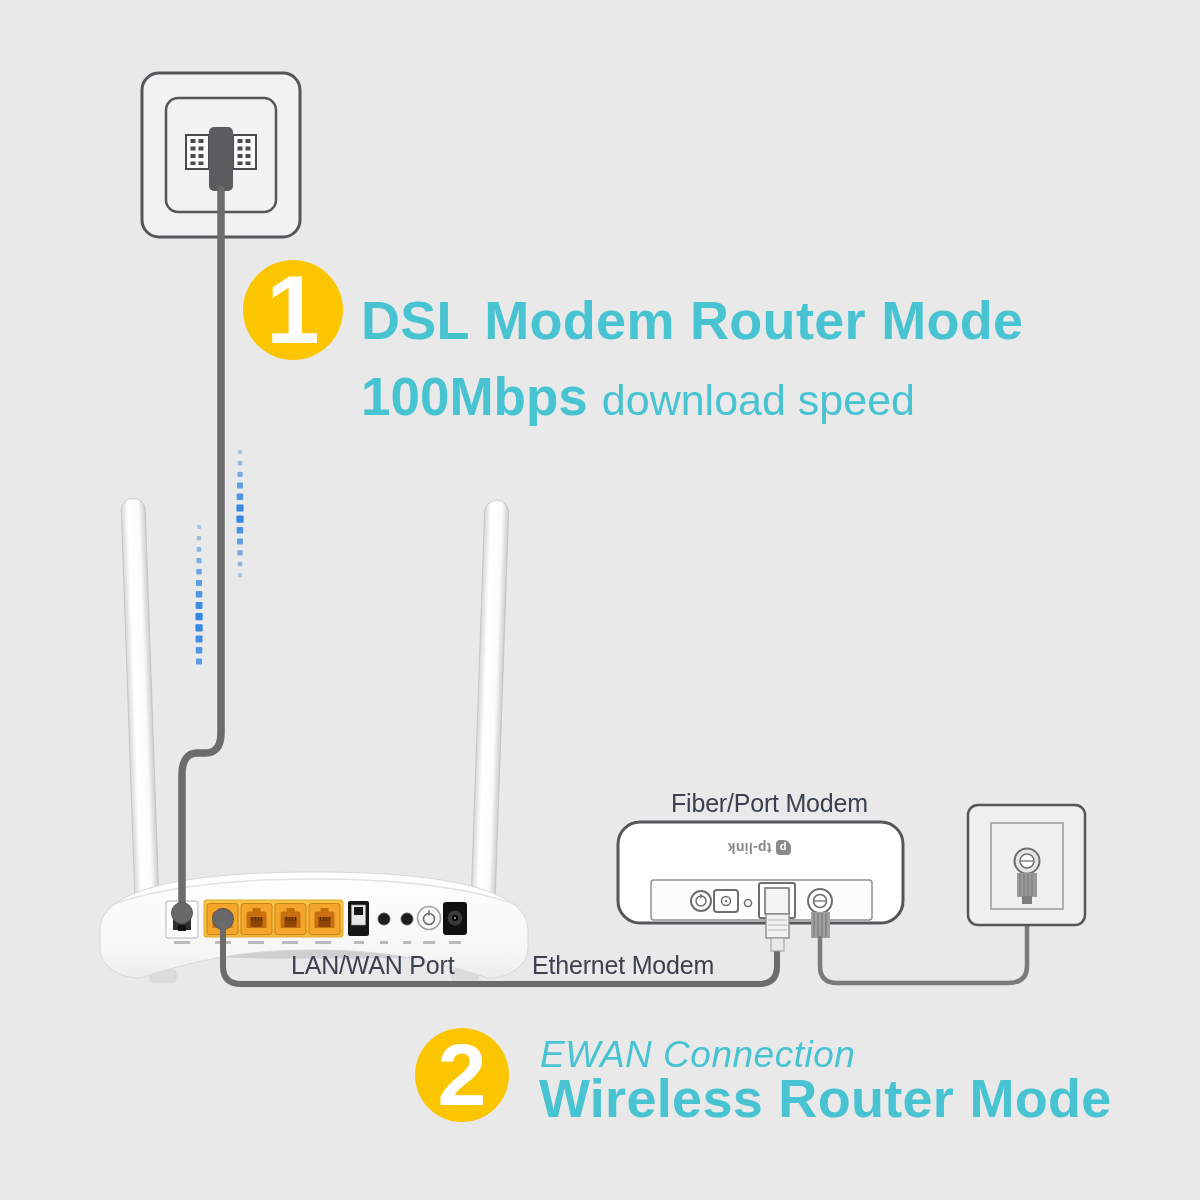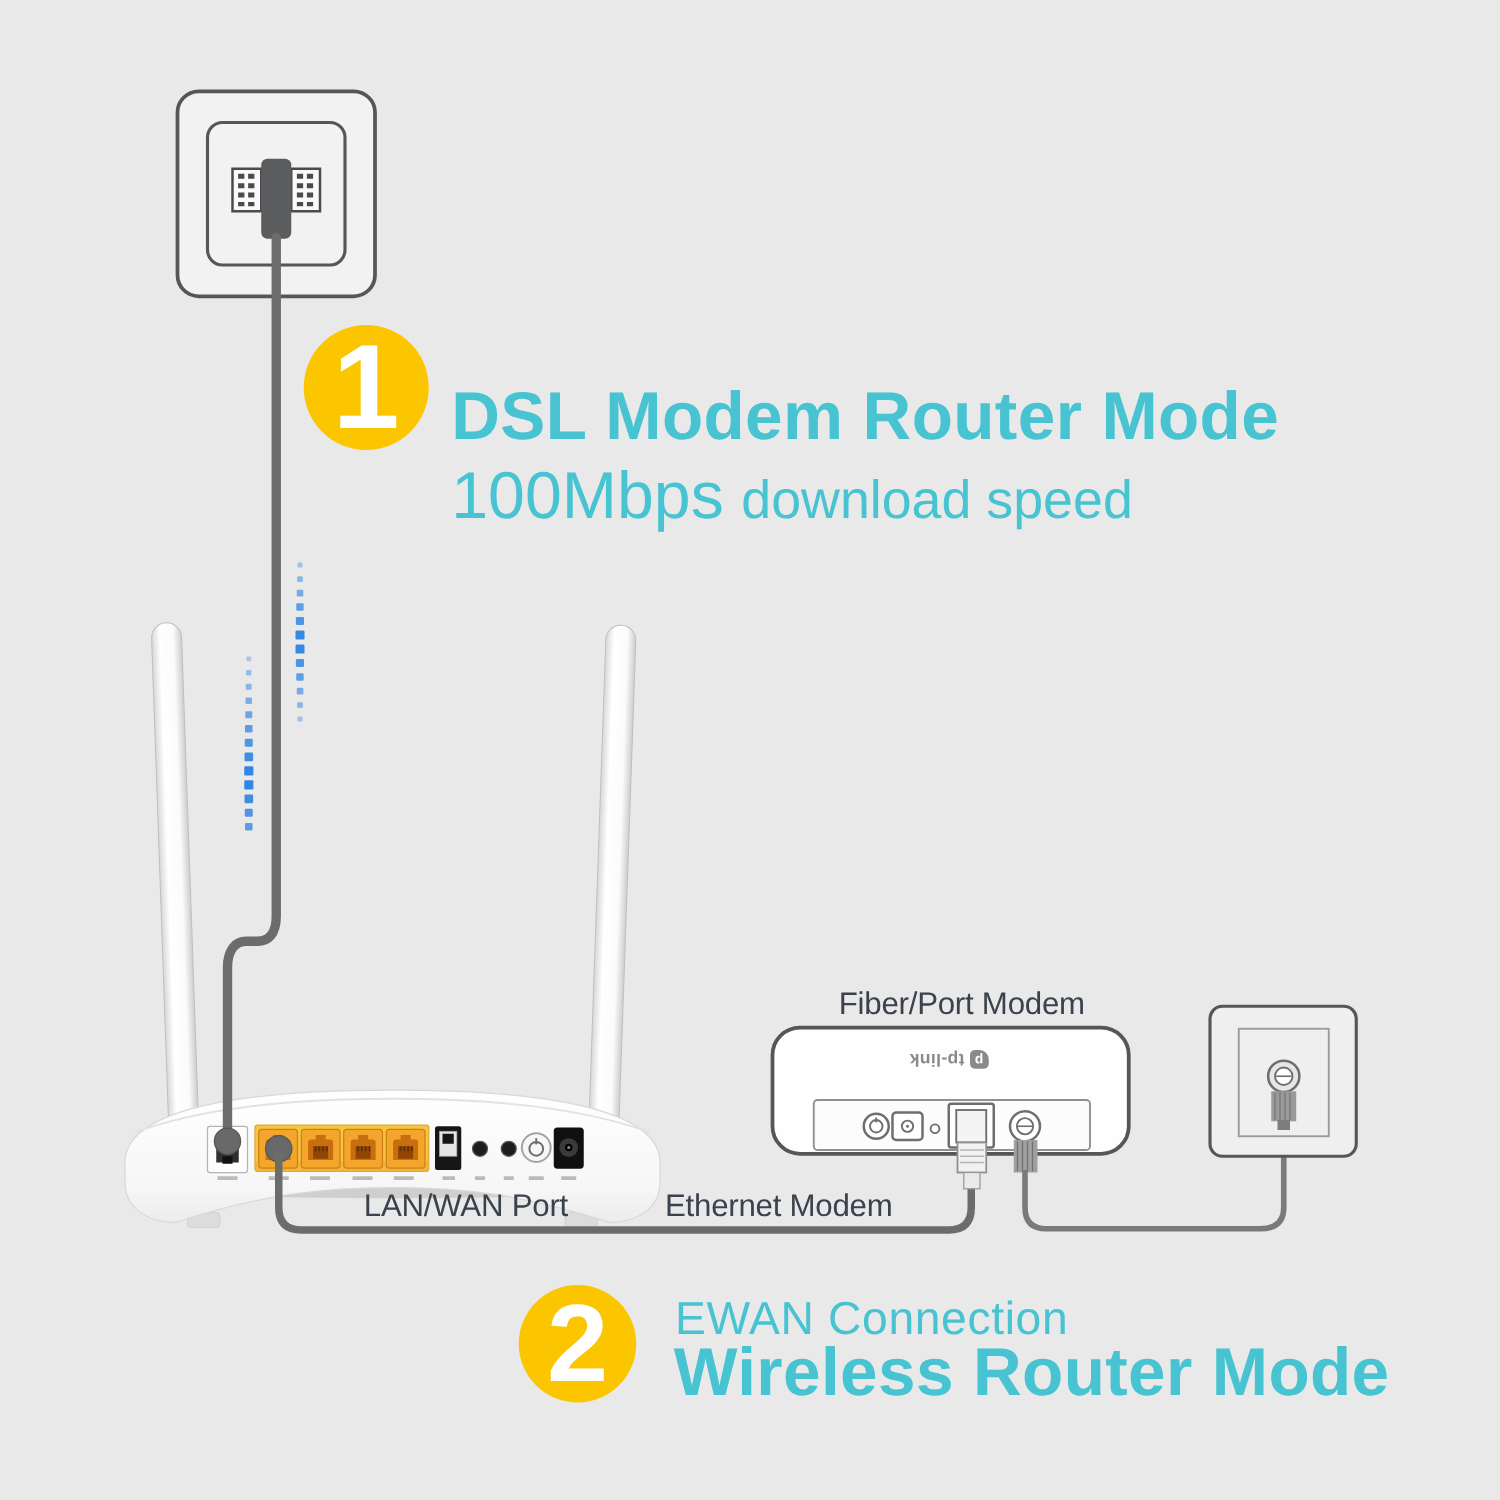--- a/index.html
+++ b/index.html
@@ -226,7 +226,7 @@
 <div class="badge b1">
   <span>1</span>
 </div>
-<div class="txt teal t-step-mode" style="left:361px;top:306px;">DSL Modem Router Mode</div>
+<div class="txt teal t-step-mode" style="left:361px;top:293px;">DSL Modem Router Mode</div>
 <div class="txt teal" style="left:361px;top:370px;">
   <span class="t-speed-val">100Mbps</span><span class="t-speed-suf">download speed</span>
 </div>

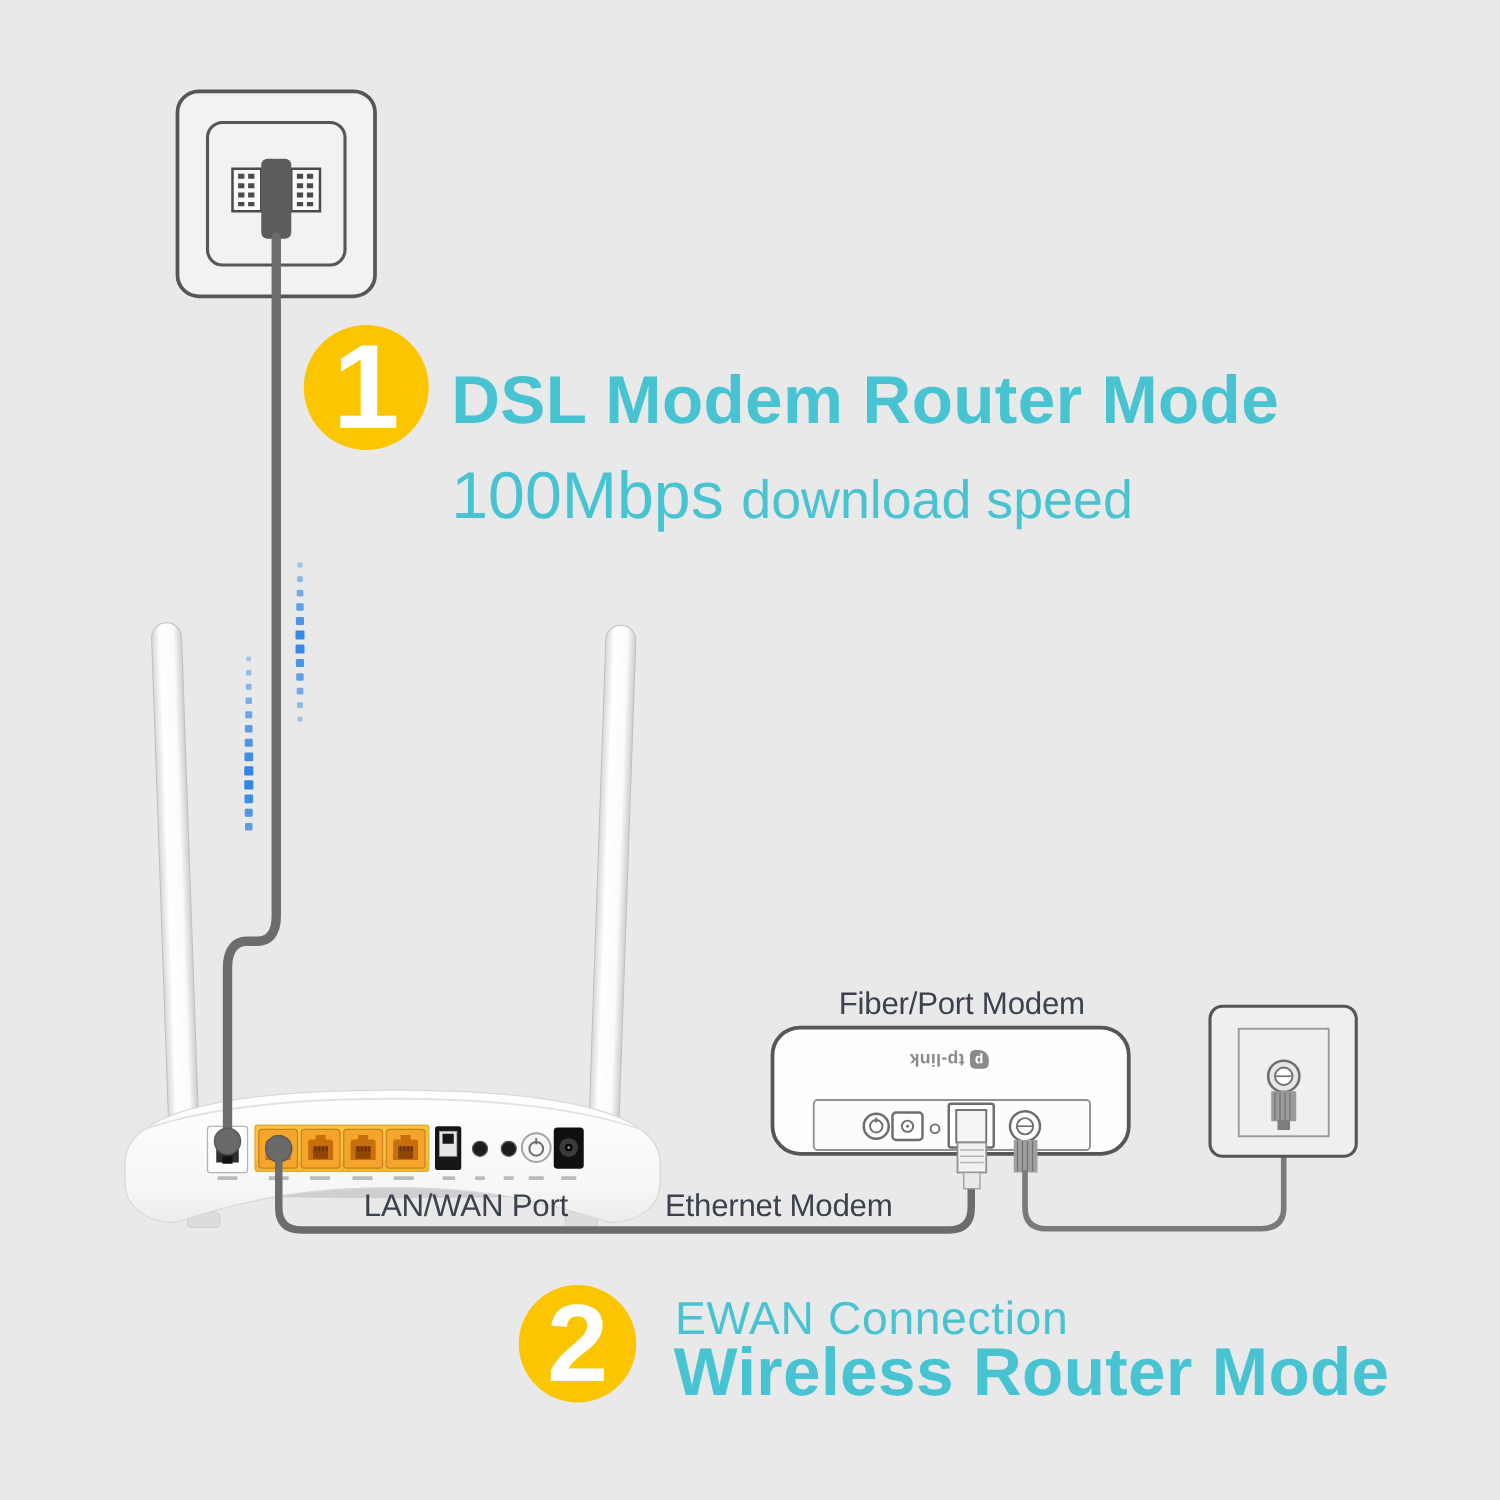--- a/index.html
+++ b/index.html
@@ -14,7 +14,7 @@
   .dark{color:var(--dark,#3B424E);}
   .t-step-title{font-size:38px;letter-spacing:.5px;font-weight:400;}
   .t-step-mode{font-size:54px;font-weight:700;letter-spacing:.3px;}
-  .t-speed-val{font-size:53px;font-weight:400;text-align:center;}
+  .t-speed-val{font-size:53px;font-weight:700;text-align:center;}
   .t-speed-suf{font-size:43px;font-weight:400;margin-left:14px;}
   .t-small-label{font-size:25px;letter-spacing:-.2px;font-weight:400;}
   .badge{

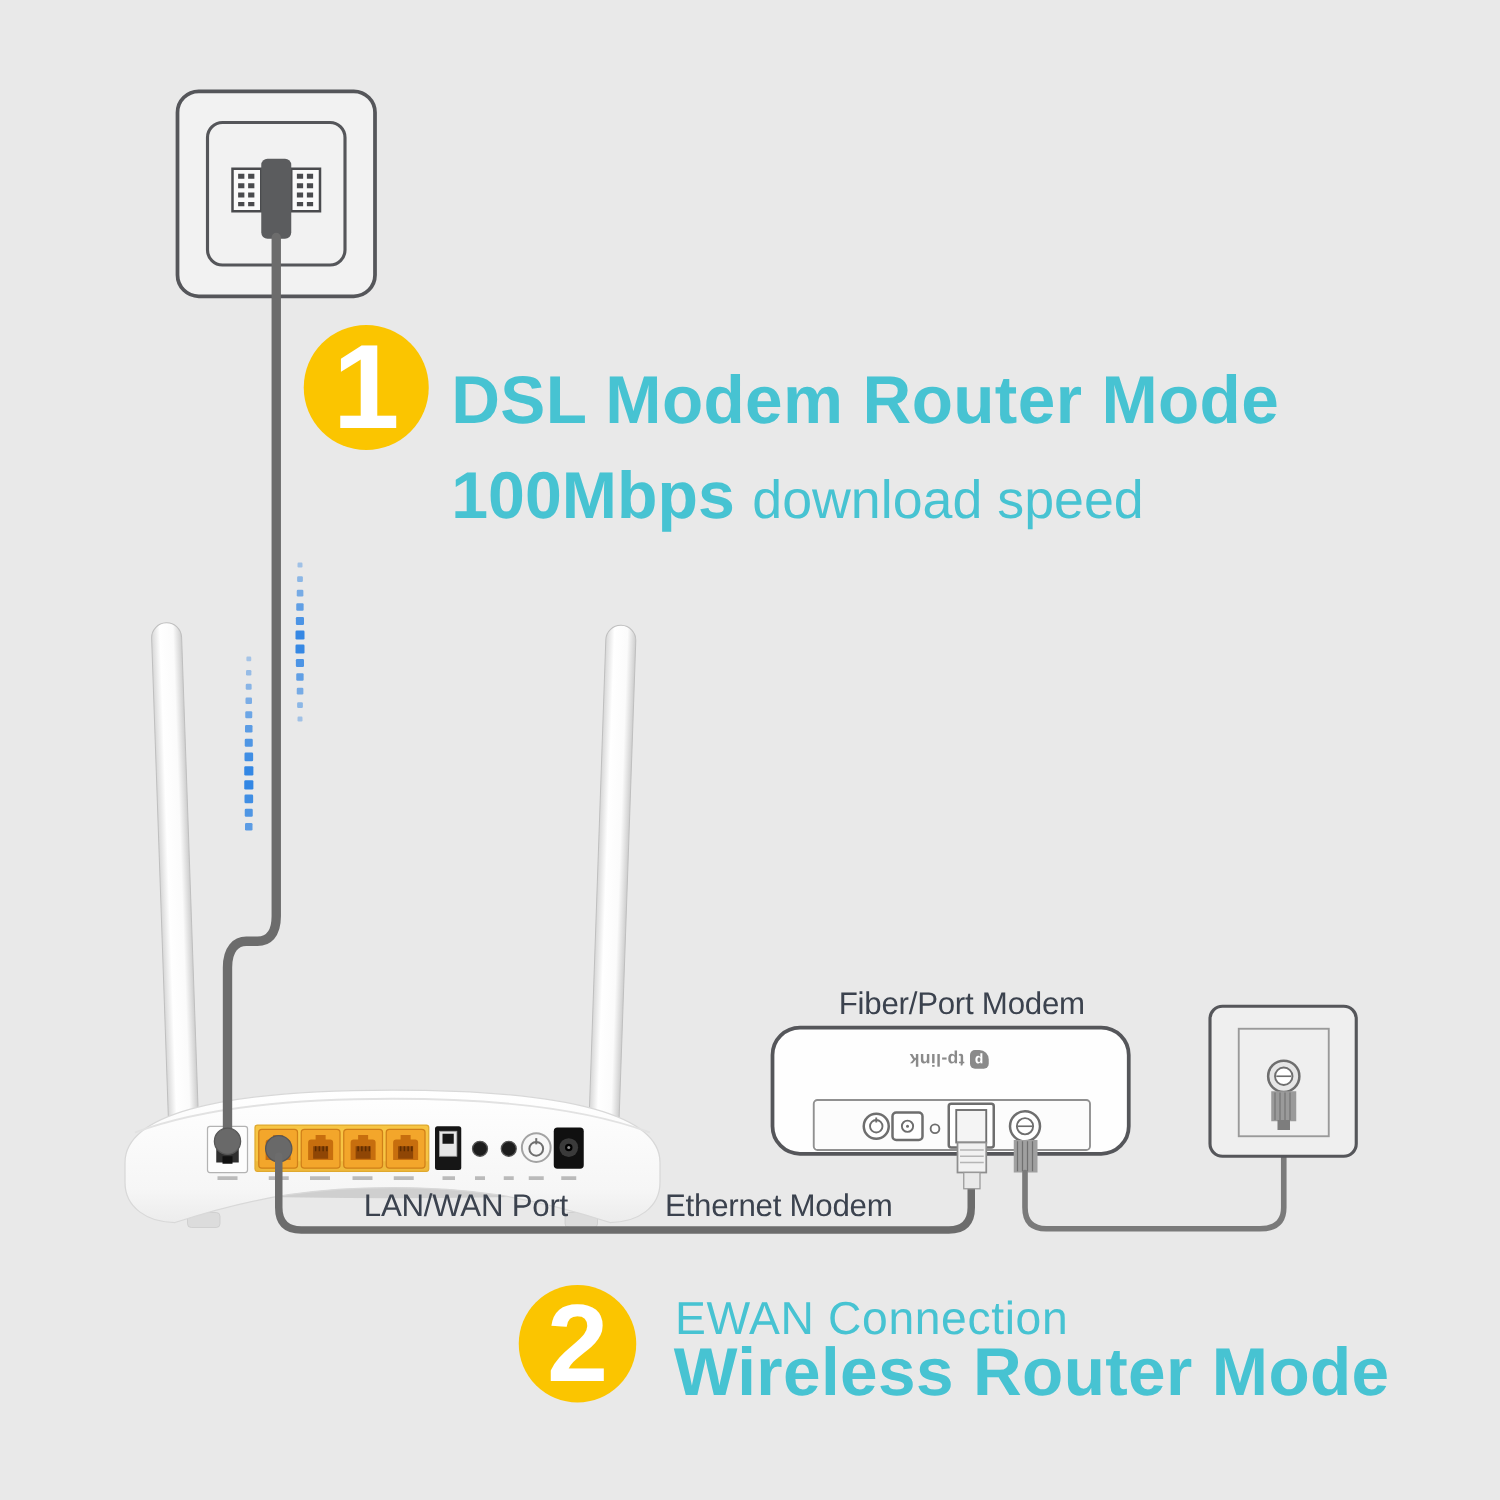--- a/index.html
+++ b/index.html
@@ -243,7 +243,7 @@
 <div class="badge b2">
   <span>2</span>
 </div>
-<div class="txt teal t-step-title" style="left:540px;top:1036px;font-size:37px;">EWAN Connection</div>
+<div class="txt teal t-step-title" style="left:540px;top:1036px;font-size:37px;font-style:italic;">EWAN Connection</div>
 <div class="txt teal t-step-mode" style="left:539px;top:1071px;">Wireless Router Mode</div>
 
 </div>

